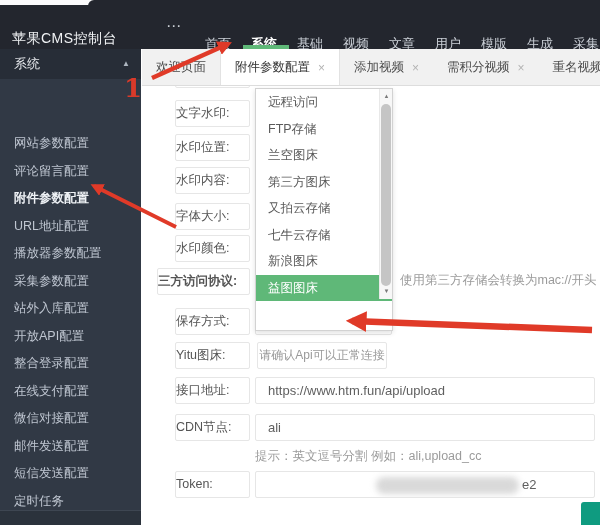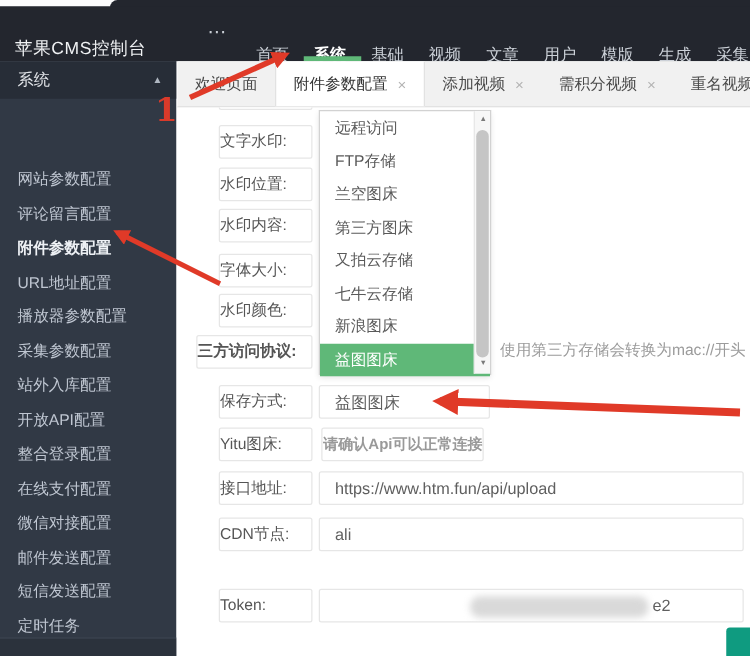--- a/index.html
+++ b/index.html
@@ -53,7 +53,7 @@
   .token-tail { position:absolute; left:266px; top:0; line-height:25px; font-size:13px; color:#5f5f5f; }
 
   
-  .dropdown { position:absolute; left:255px; top:88px; width:138px; height:212px; background:#fff; border:1px solid #d2d2d2;
+  .dropdown { position:absolute; left:255px; top:88px; width:138px; height:243px; background:#fff; border:1px solid #d2d2d2;
               box-shadow:0 2px 5px rgba(0,0,0,.12); z-index:10; }
   .dropdown .opt { height:26.5px; line-height:26.5px; padding-left:12px; font-size:12.5px; color:#5a5a5a; white-space:nowrap; cursor:pointer; }
   .dropdown .opt.selected { background:#5FB878; color:#ffffff; }

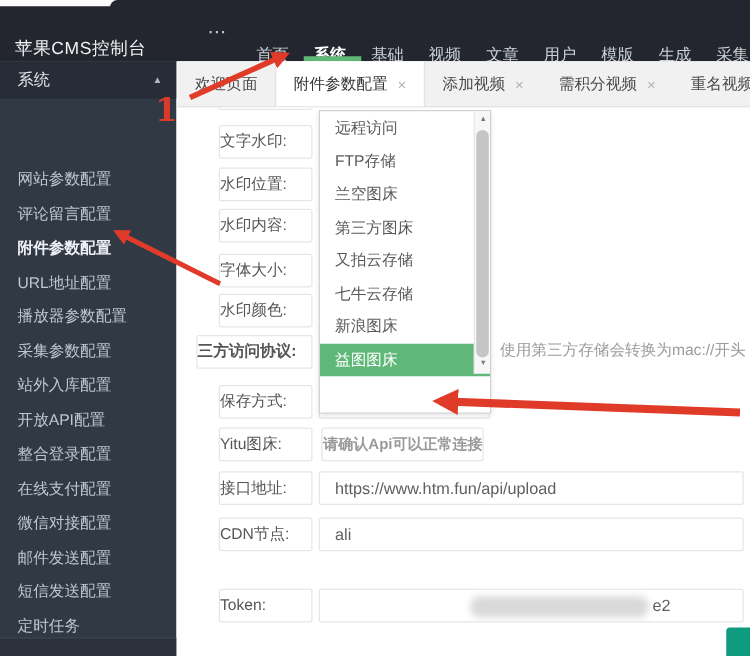--- a/index.html
+++ b/index.html
@@ -46,7 +46,7 @@
             font-size:13px; color:#5f5f5f; line-height:25px; padding-left:12px; white-space:nowrap; overflow:hidden; }
   .select-box { width:137px; cursor:pointer; }
   .select-box .caret { position:absolute; right:8px; top:0; line-height:25px; font-size:8px; color:#b5b5b5; }
-  .check-btn { left:115px; width:130px; text-align:right; padding-left:0; font-size:12px; color:#999; cursor:pointer;font-weight:bold; }
+  .check-btn { left:115px; width:130px; text-align:center; padding-left:0; font-size:12px; color:#999; cursor:pointer; }
   .text-input { width:340px; cursor:text; }
   .hint { position:absolute; font-size:12.5px; color:#9b9b9b; white-space:nowrap; }
   .blur-block { position:absolute; left:120px; top:5px; width:143px; height:17px; background:#d9d9d9; border-radius:8px; filter:blur(3px); }

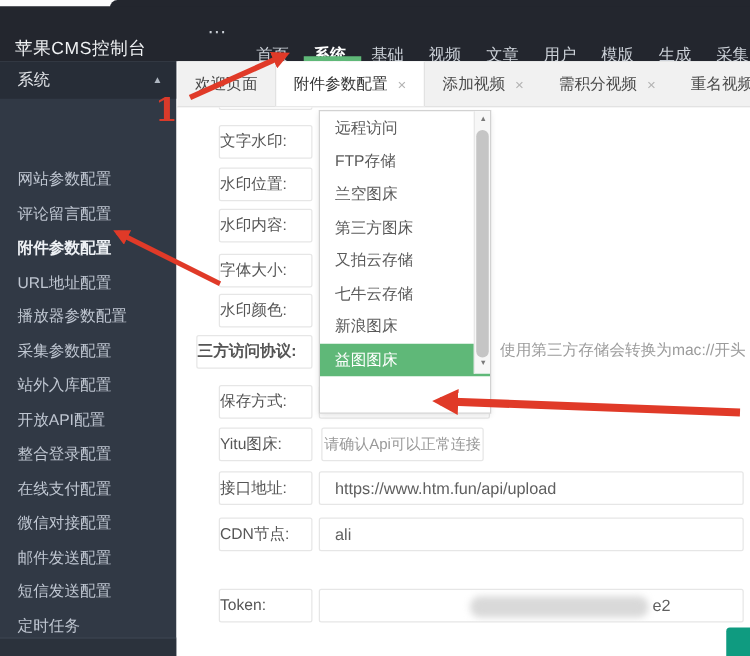--- a/index.html
+++ b/index.html
@@ -169,6 +169,7 @@
     <div class="flabel" style="top:328px">CDN节点:</div>
     <div class="fvalue text-input" style="top:328px">ali</div>
 
+    <div class="hint" style="left:113px; top:362px;">提示：英文逗号分割 例如：ali,upload_cc</div>
 
     <div class="flabel" style="top:385px">Token:</div>
     <div class="fvalue text-input" style="top:385px">

